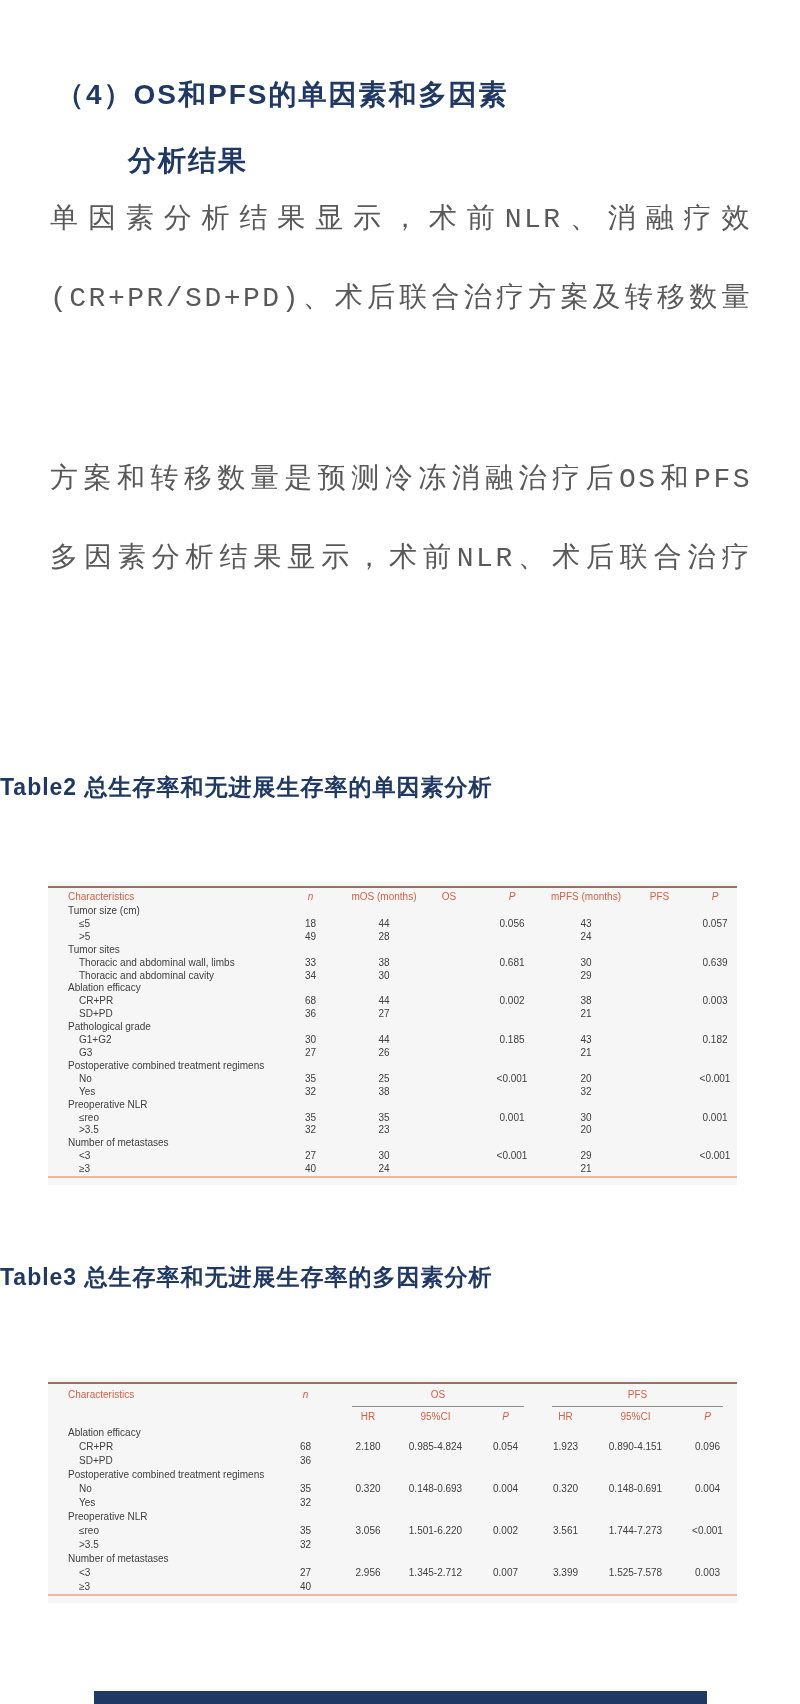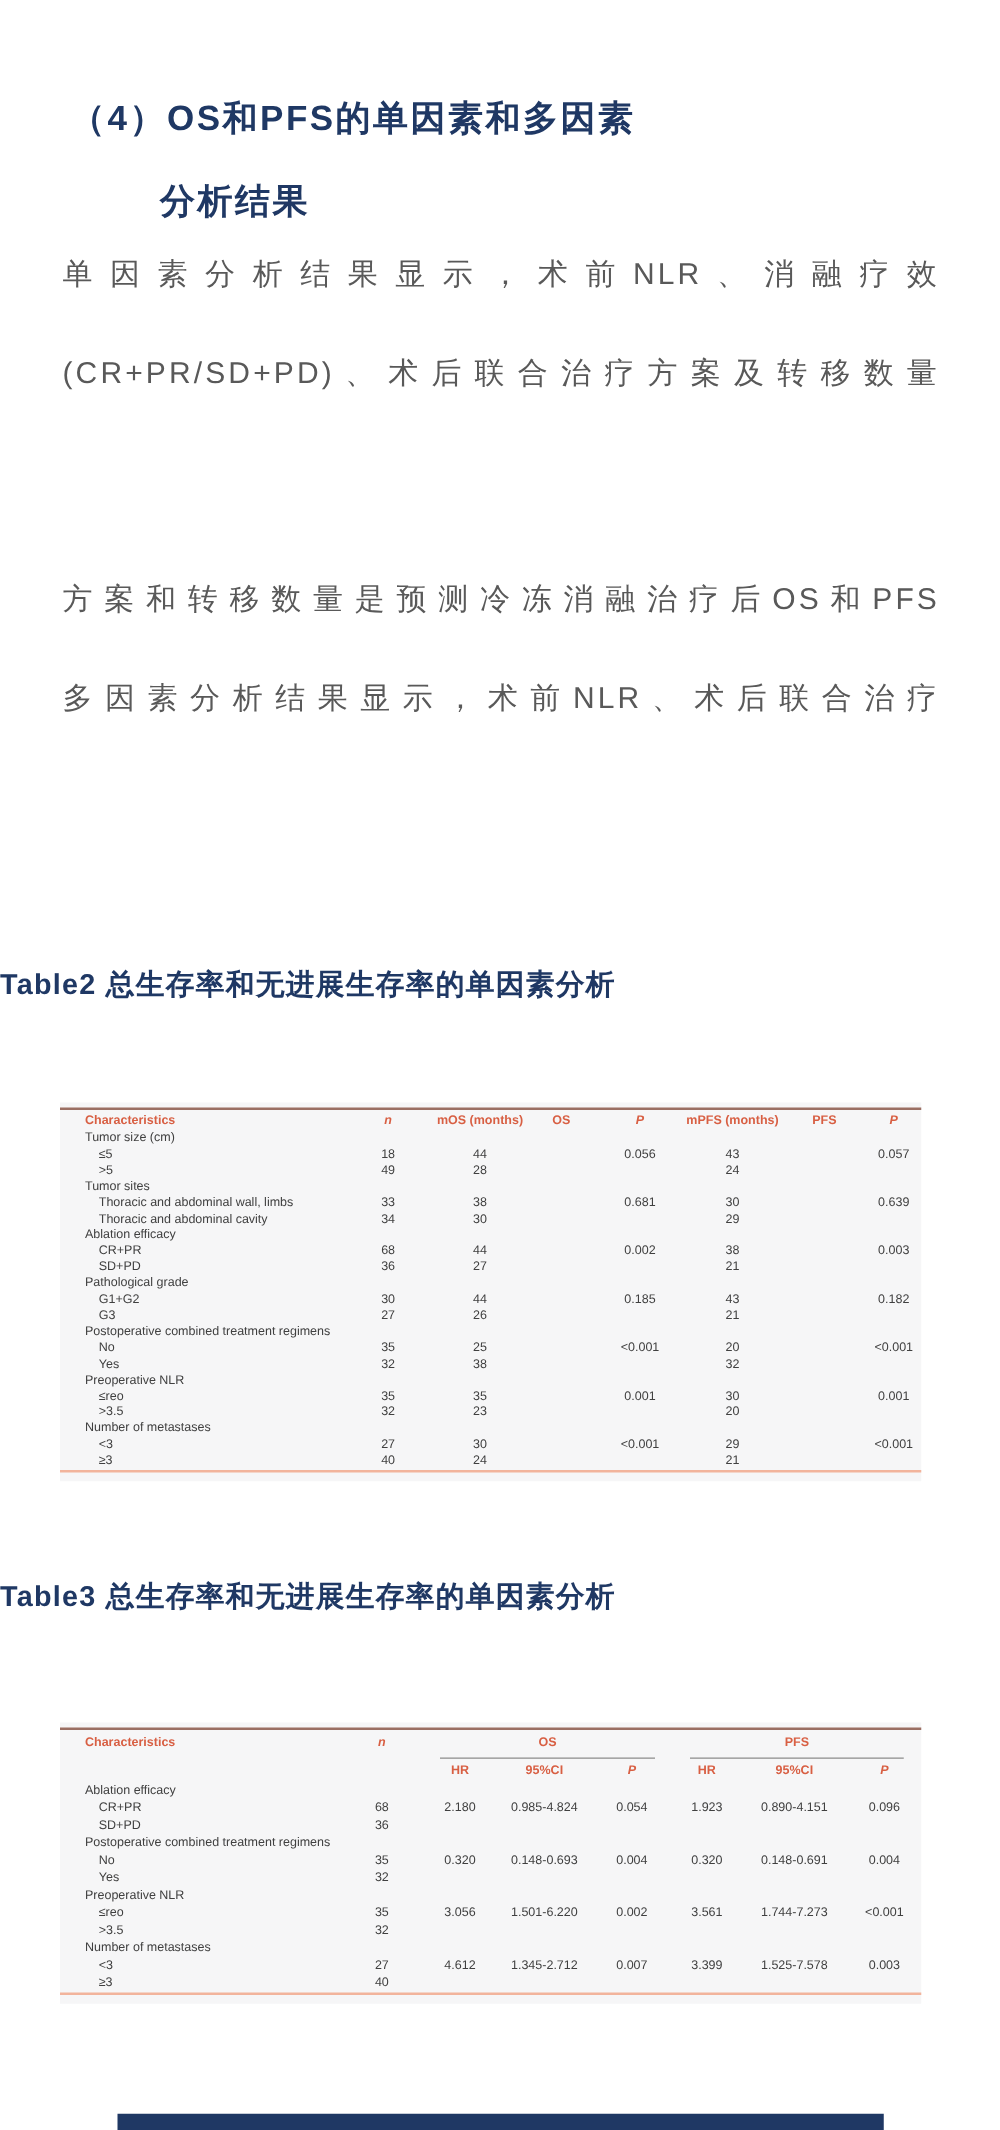--- a/index.html
+++ b/index.html
@@ -13,7 +13,7 @@
   .h1.l2 { top:142px; left:128px; }
 
   .para { position:absolute; left:50px; width:702px; color:#595959;
-          font-size:24px; letter-spacing:2.5px; }
+          font-size:28px; letter-spacing:2.5px;font-family:Liberation Mono, monospace; }
   .pline { line-height:79px; white-space:nowrap; }
   .pline.fill { text-align:justify; text-align-last:justify; white-space:normal;
                 height:79px; overflow:hidden; }

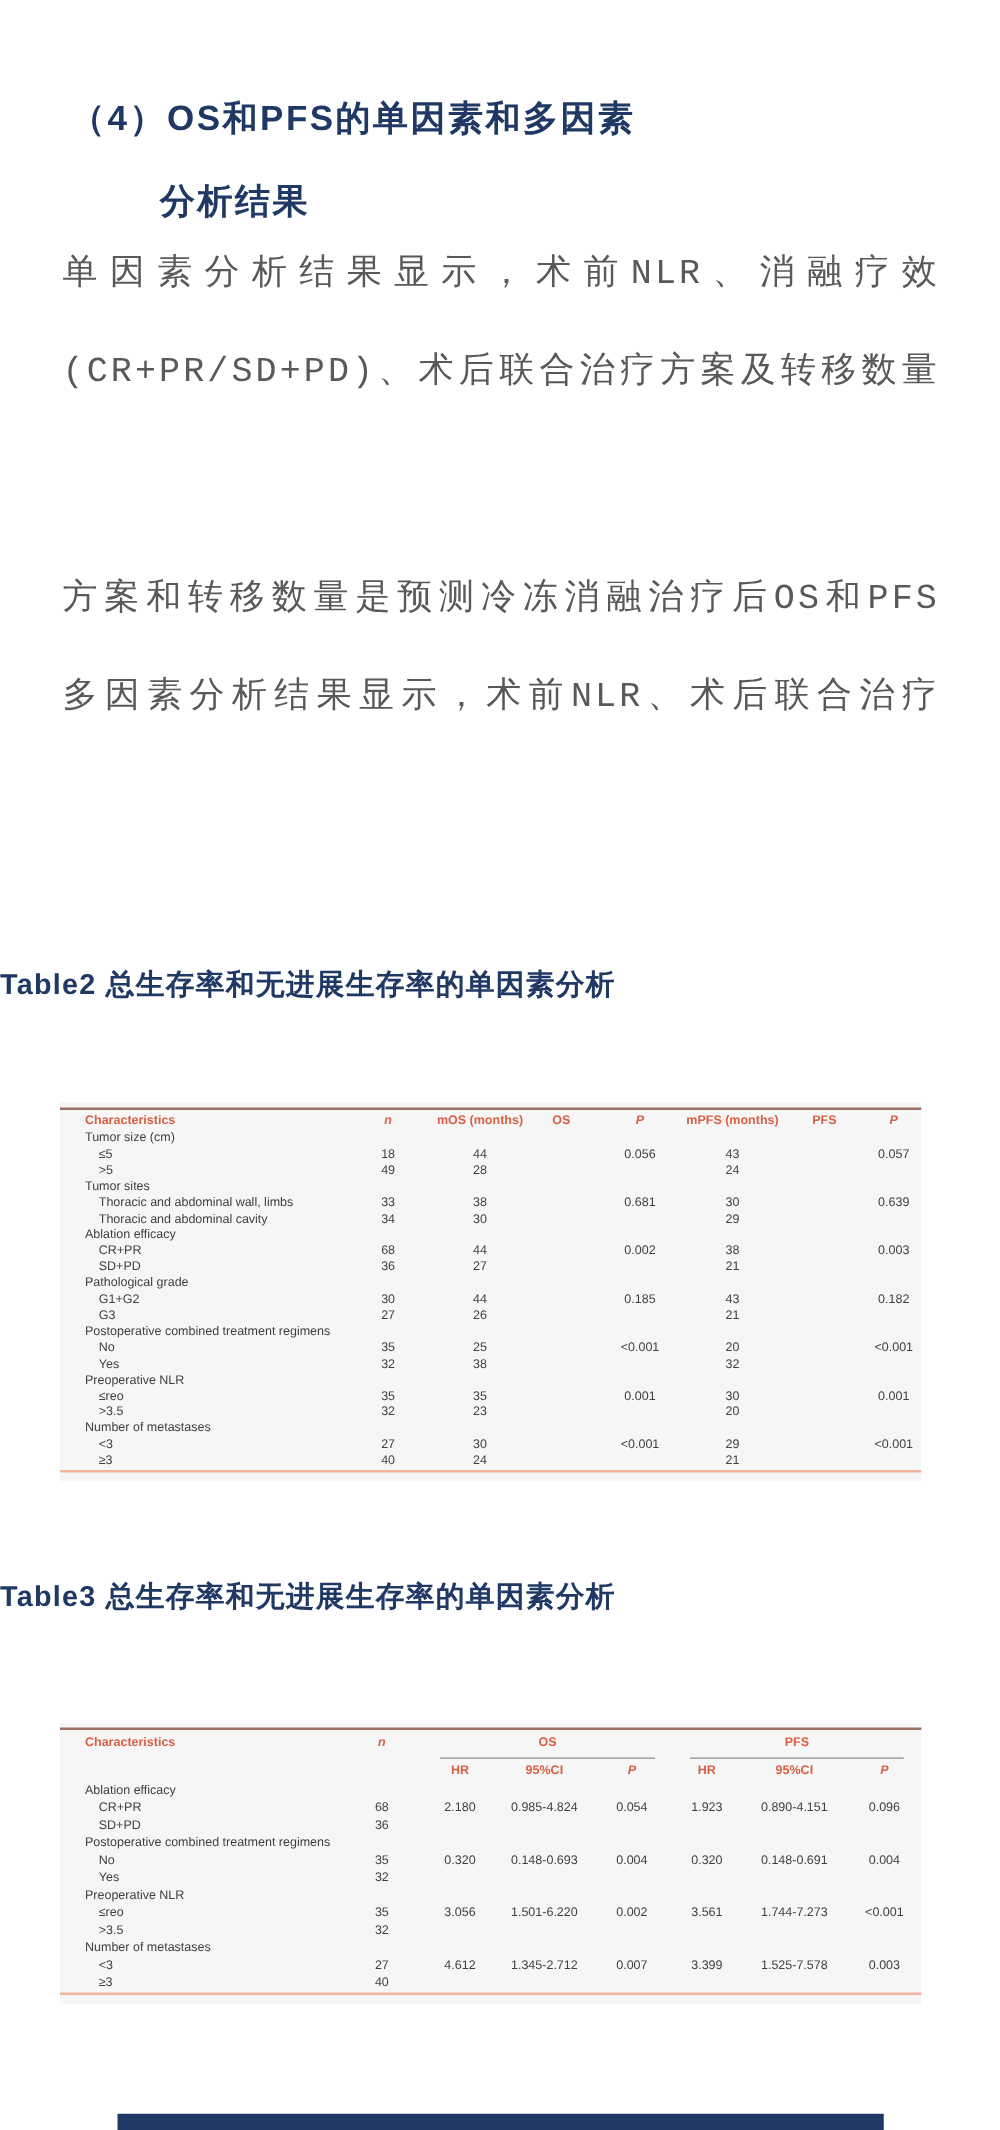--- a/index.html
+++ b/index.html
@@ -39,7 +39,7 @@
   .tcell.label { text-align:left; padding-left:20px; }
   .tcell.label.indent { padding-left:31px; }
 
-  .thead .tcell { color:#d85f43; font-weight:bold; line-height:17px; }
+  .thead .tcell { color:#d85f43; font-weight:normal; line-height:17px; }
   .italic { font-style:italic; }
 
   .spanrow .tcell { line-height:22px; }

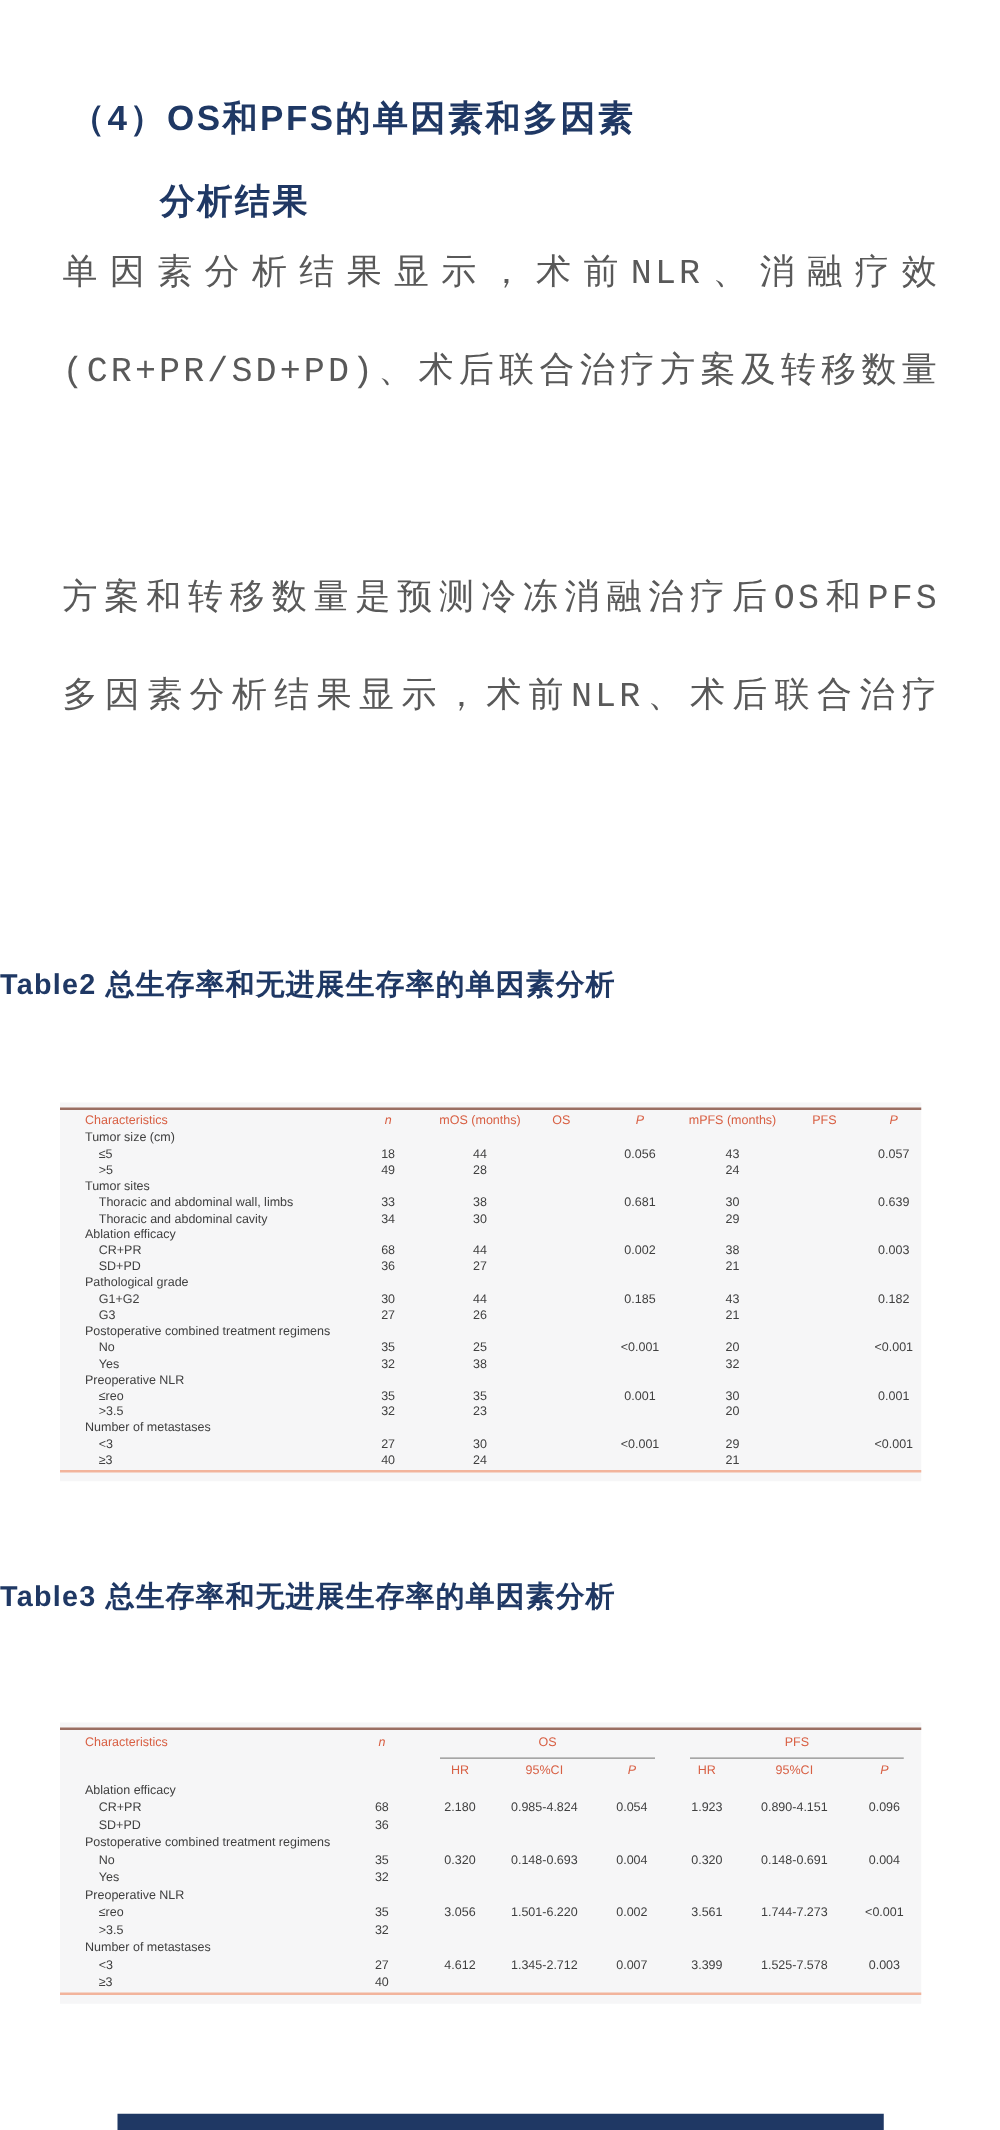--- a/index.html
+++ b/index.html
@@ -298,7 +298,7 @@
   </div>
 </div>
 
-<div class="ttitle" id="t3-title">Table3 总生存率和无进展生存率的单因素分析</div>
+<div class="ttitle" id="t3-title">Table3 总生存率和无进展生存率的多因素分析</div>
 
 <div class="twrap" id="table3-wrap">
   <div class="tinner">

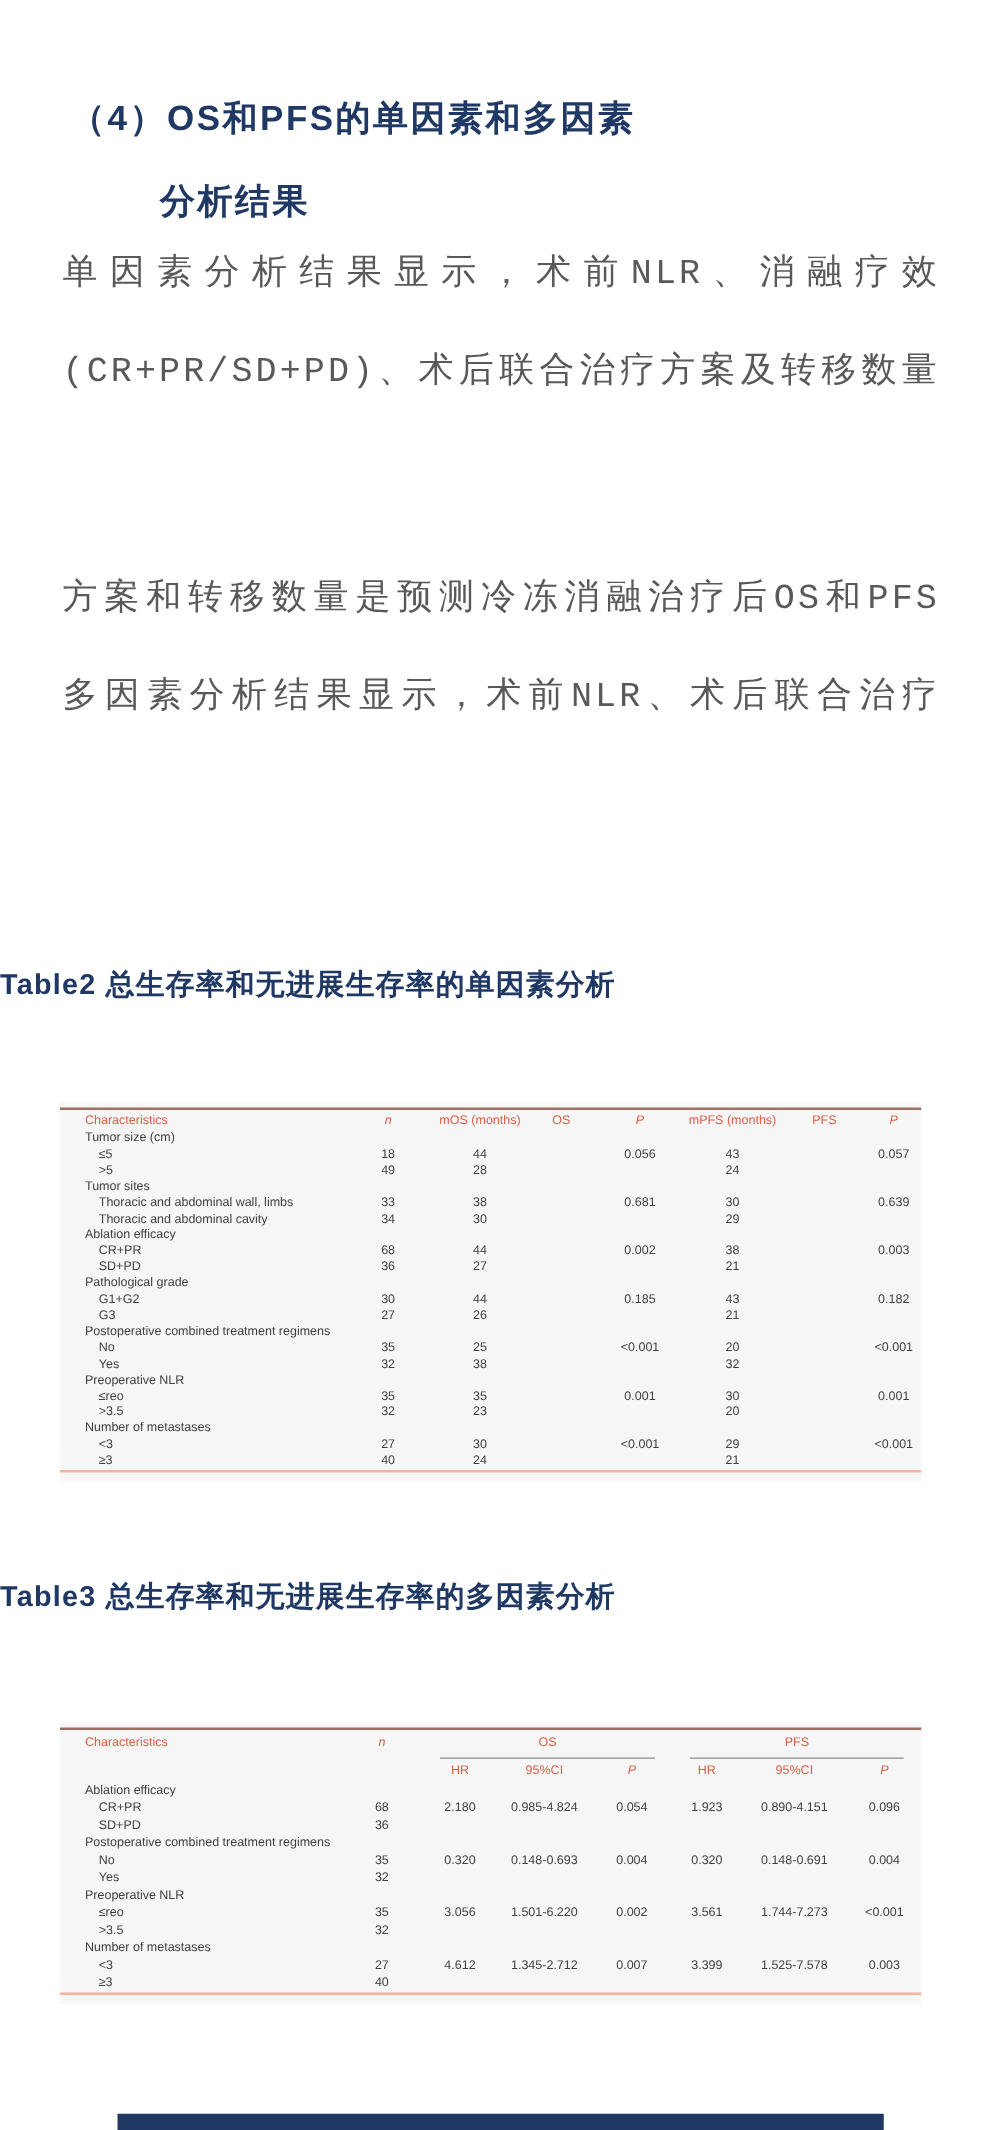--- a/index.html
+++ b/index.html
@@ -422,7 +422,7 @@
         <div class="t3row trow">
           <div class="tcell label indent">&lt;3</div>
           <div class="tcell val">27</div>
-          <div class="tcell val">4.612</div>
+          <div class="tcell val">2.956</div>
           <div class="tcell val">1.345-2.712</div>
           <div class="tcell val">0.007</div>
           <div class="tcell val">3.399</div>

